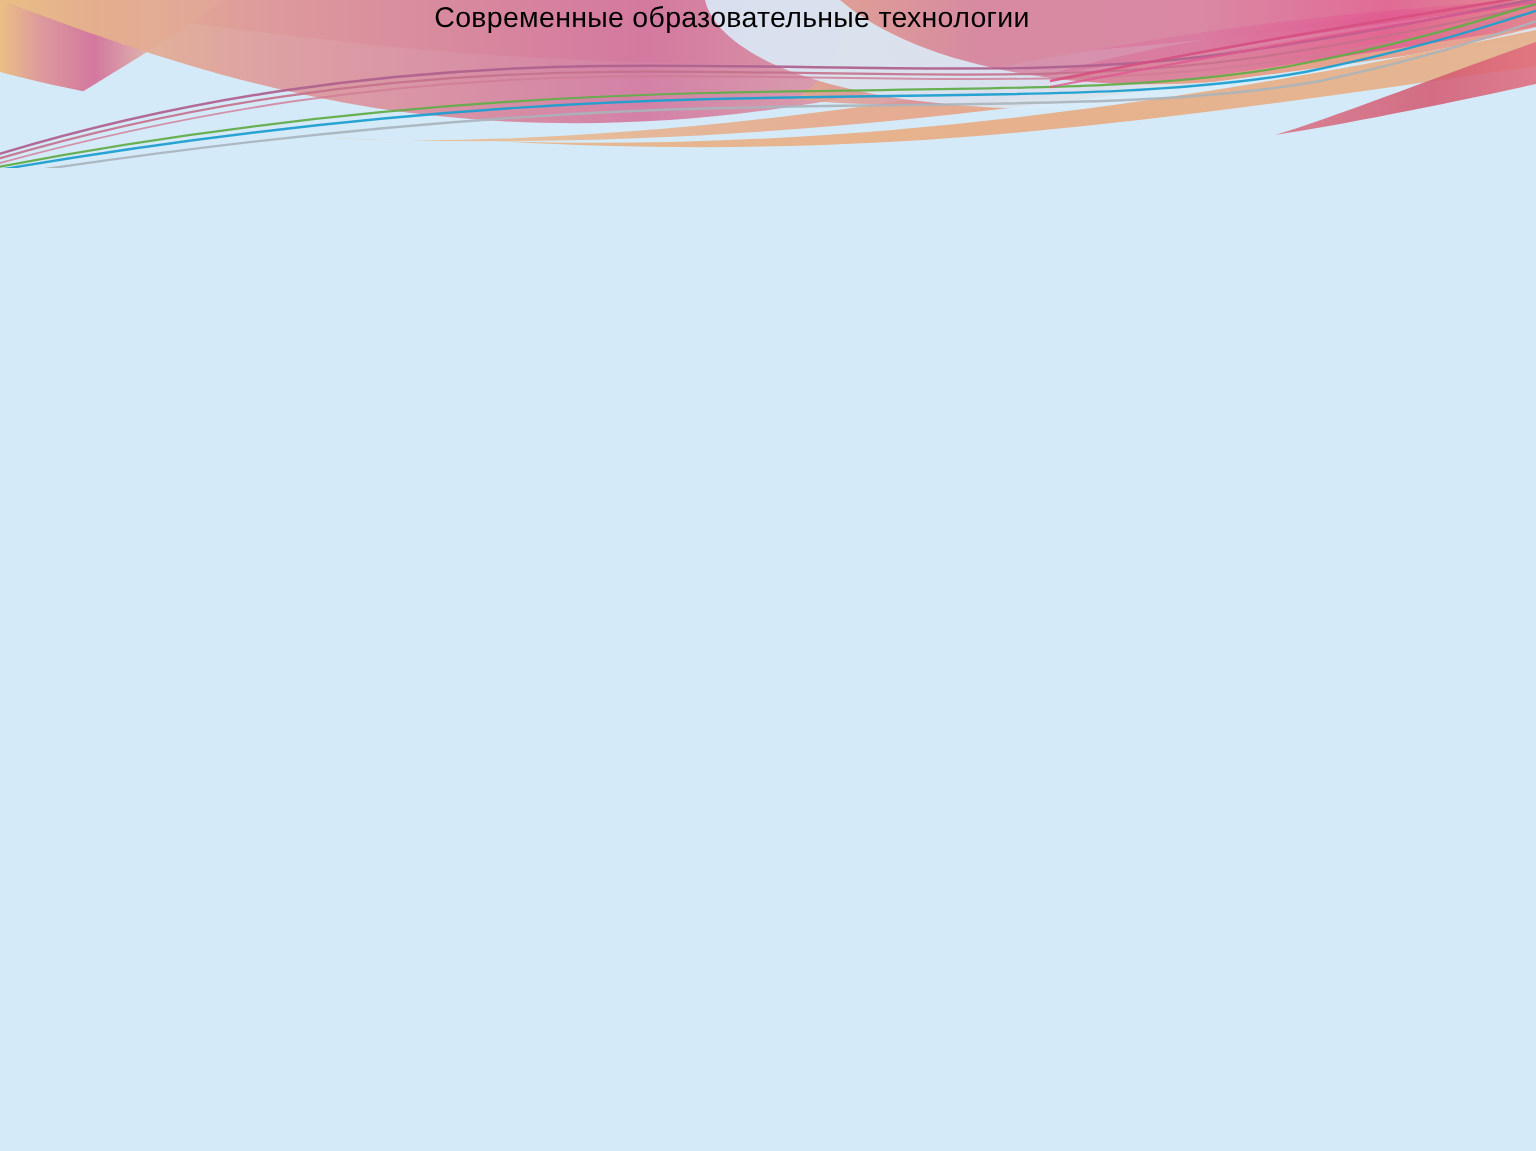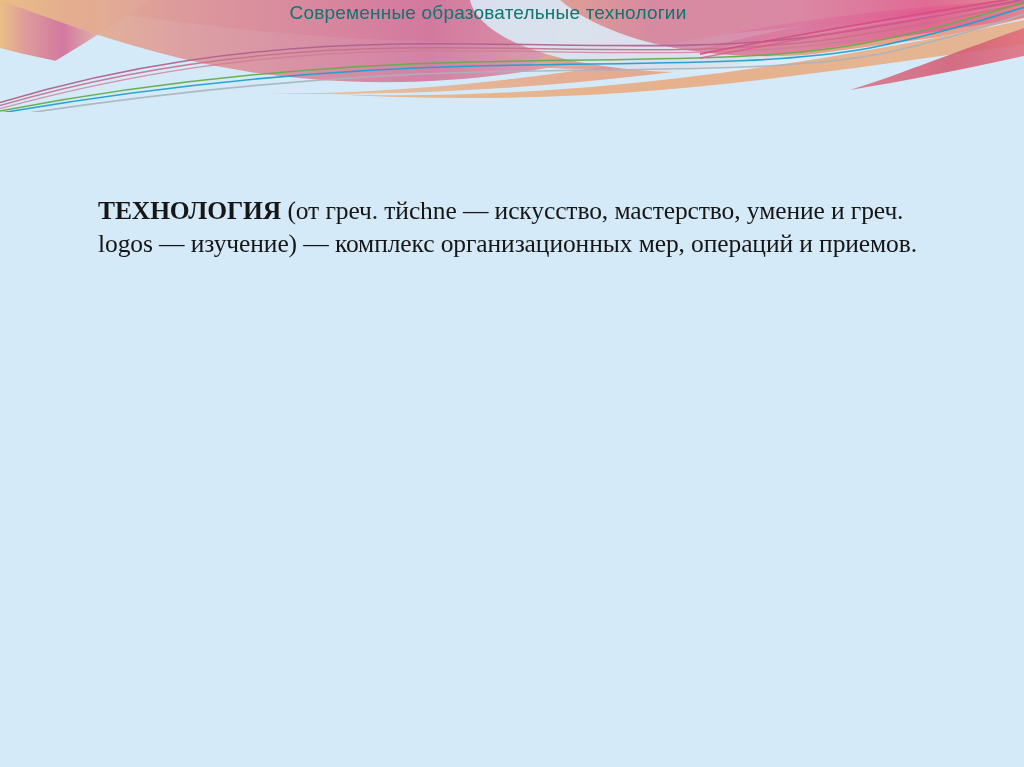--- a/index.html
+++ b/index.html
@@ -45,7 +45,7 @@
     font-family: "Liberation Sans", "DejaVu Sans", sans-serif;
     font-size: 19px;
     letter-spacing: 0.2px;
-    color: #0f766e;
+    color: #000000;
     z-index: 5;
     white-space: nowrap;
     pointer-events: none;

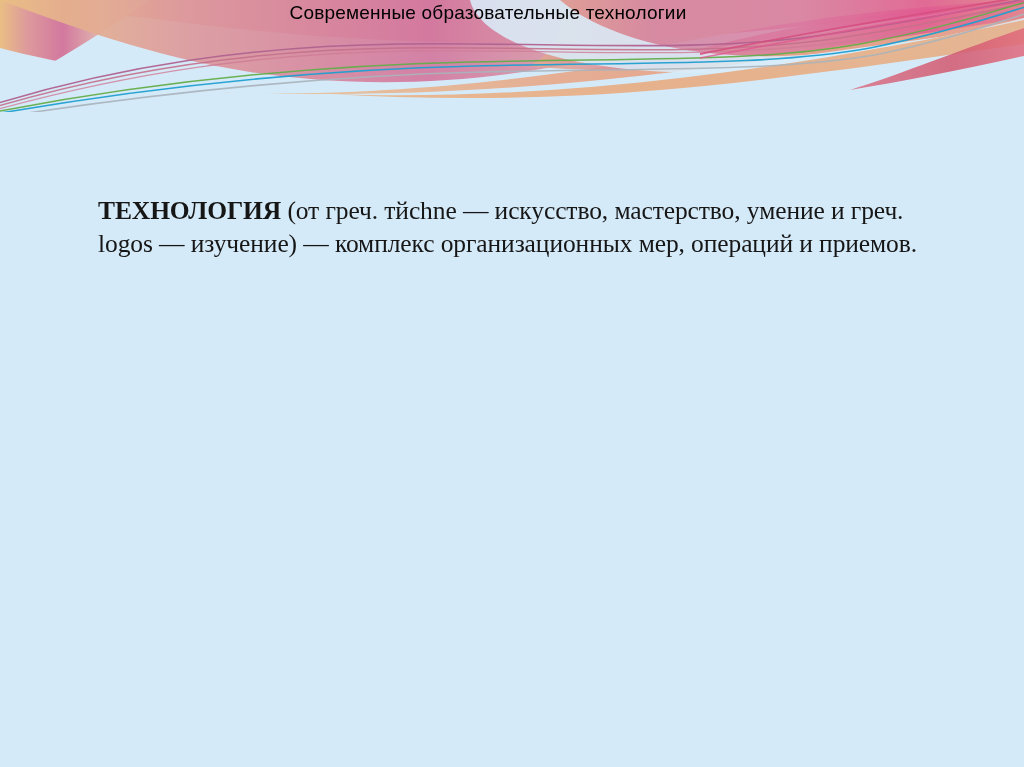--- a/index.html
+++ b/index.html
@@ -222,7 +222,6 @@
   <div class="content">
 
 
-    <p class="para second"><span class="b">ТЕХНОЛОГИЯ</span><span> (от греч. </span><span class="lat">тйchne</span><span> — искусство, мастерство, умение и греч. </span><span class="lat">logos</span><span> — изучение) — комплекс организационных мер, операций и приемов.</span></p>
 
   </div>
 </div>

